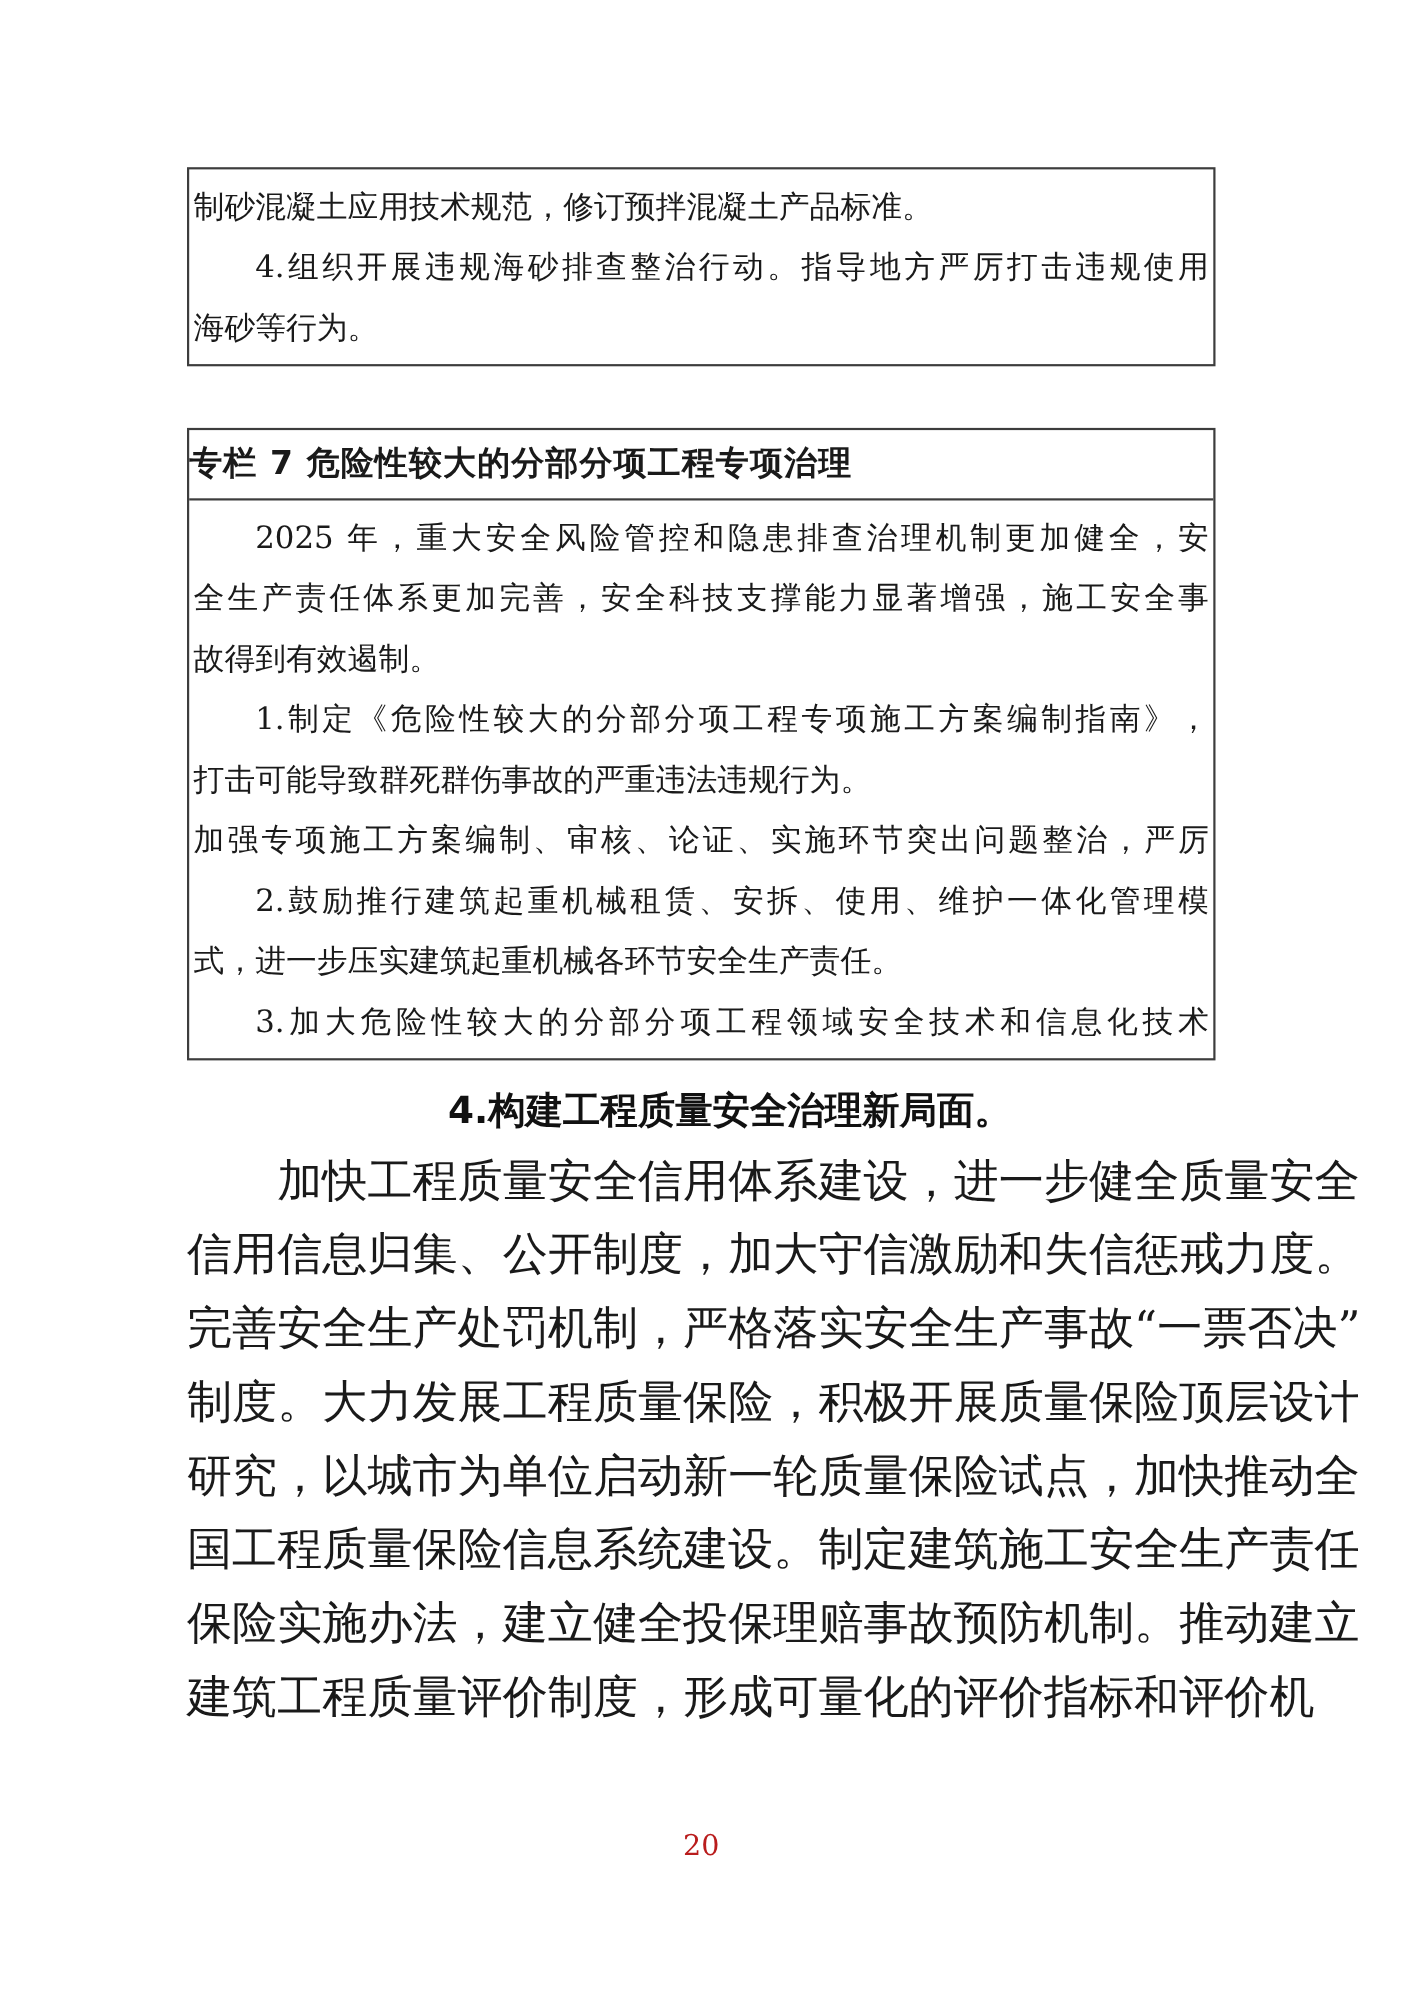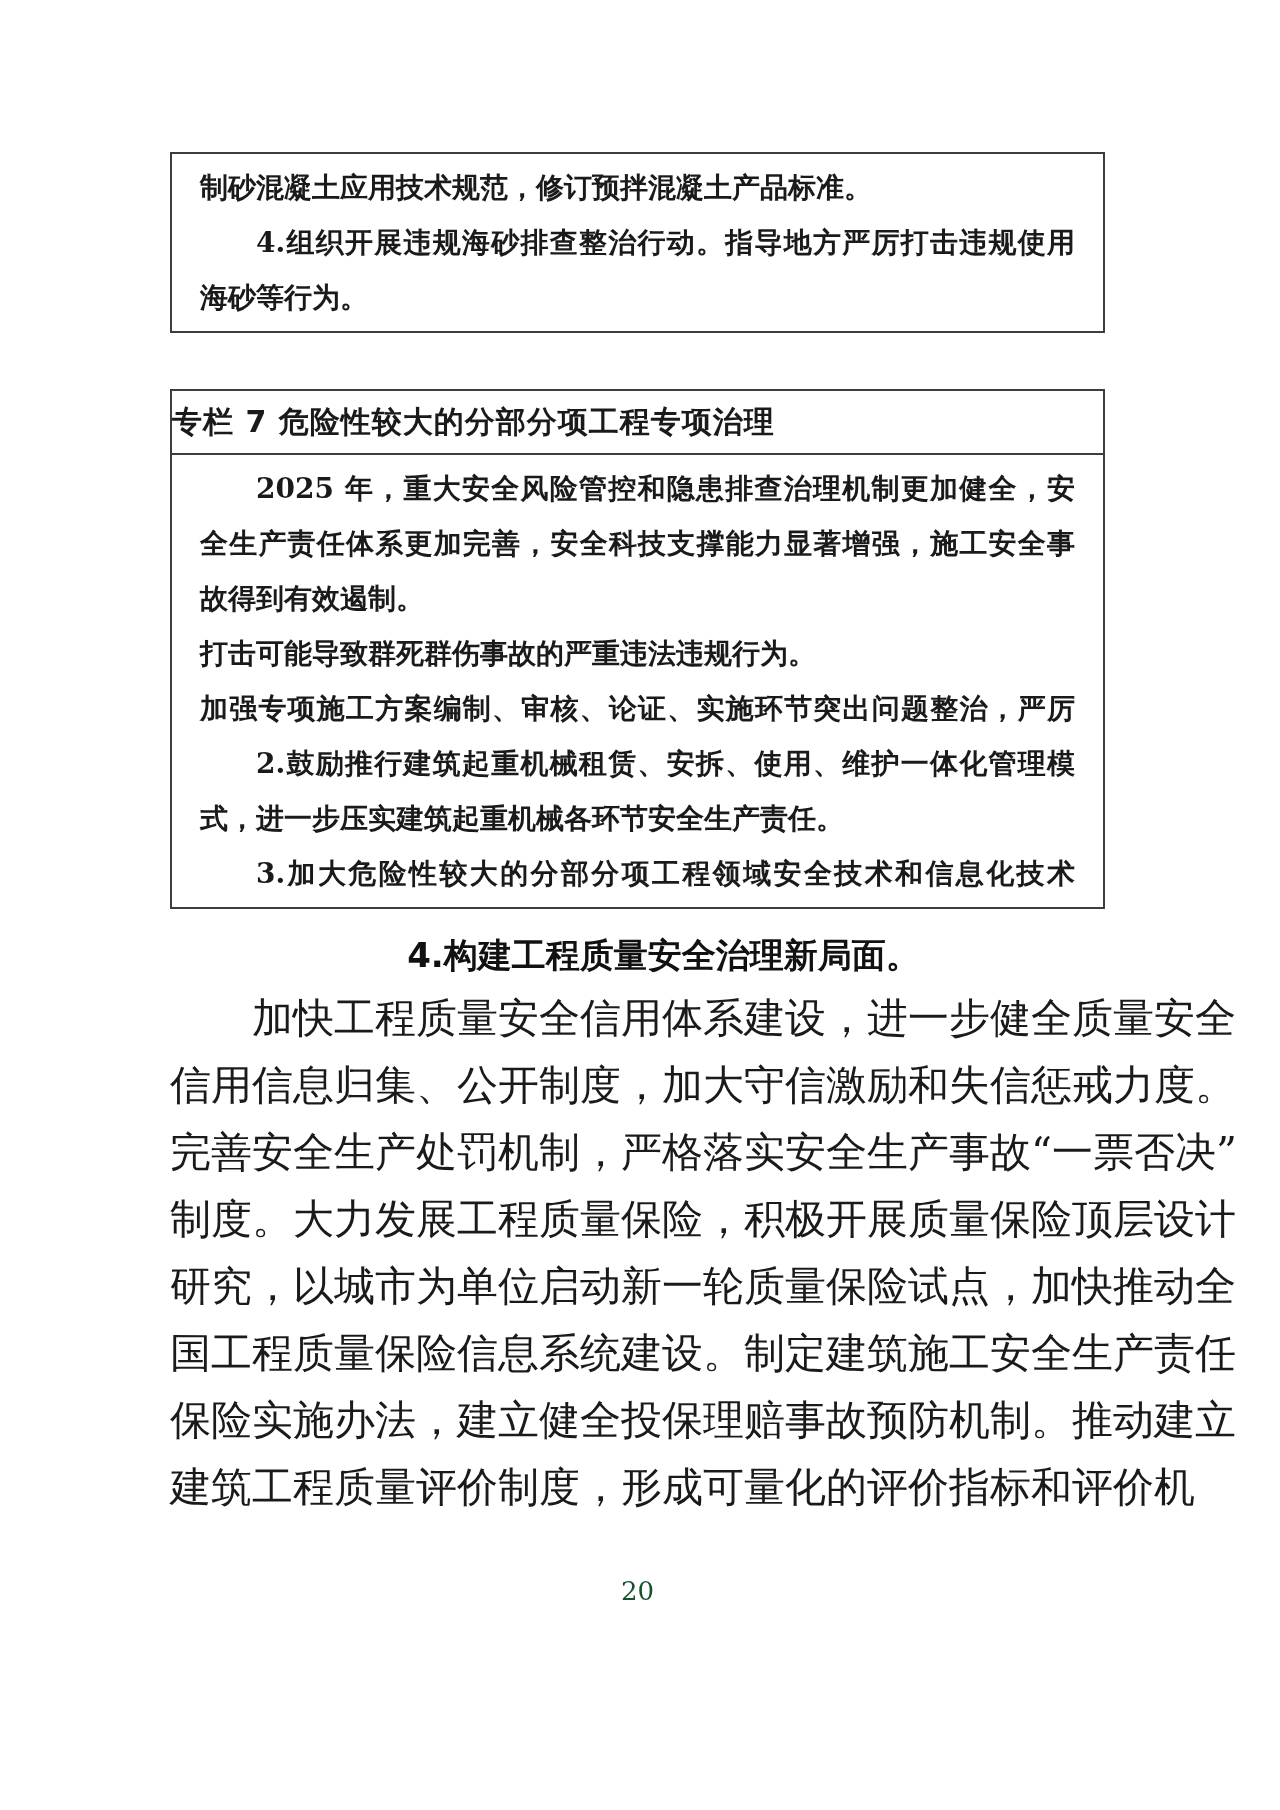--- a/index.html
+++ b/index.html
@@ -38,7 +38,7 @@
     border-bottom: 2px solid #3d3d3d;
     letter-spacing: 1px;
   }
-  .box-body { padding: 6px 28px; font-weight: bold; }
+  .box-body { padding: 6px 4px; }
   .box-body .line {
     font-size: 28px;
     line-height: 55px;

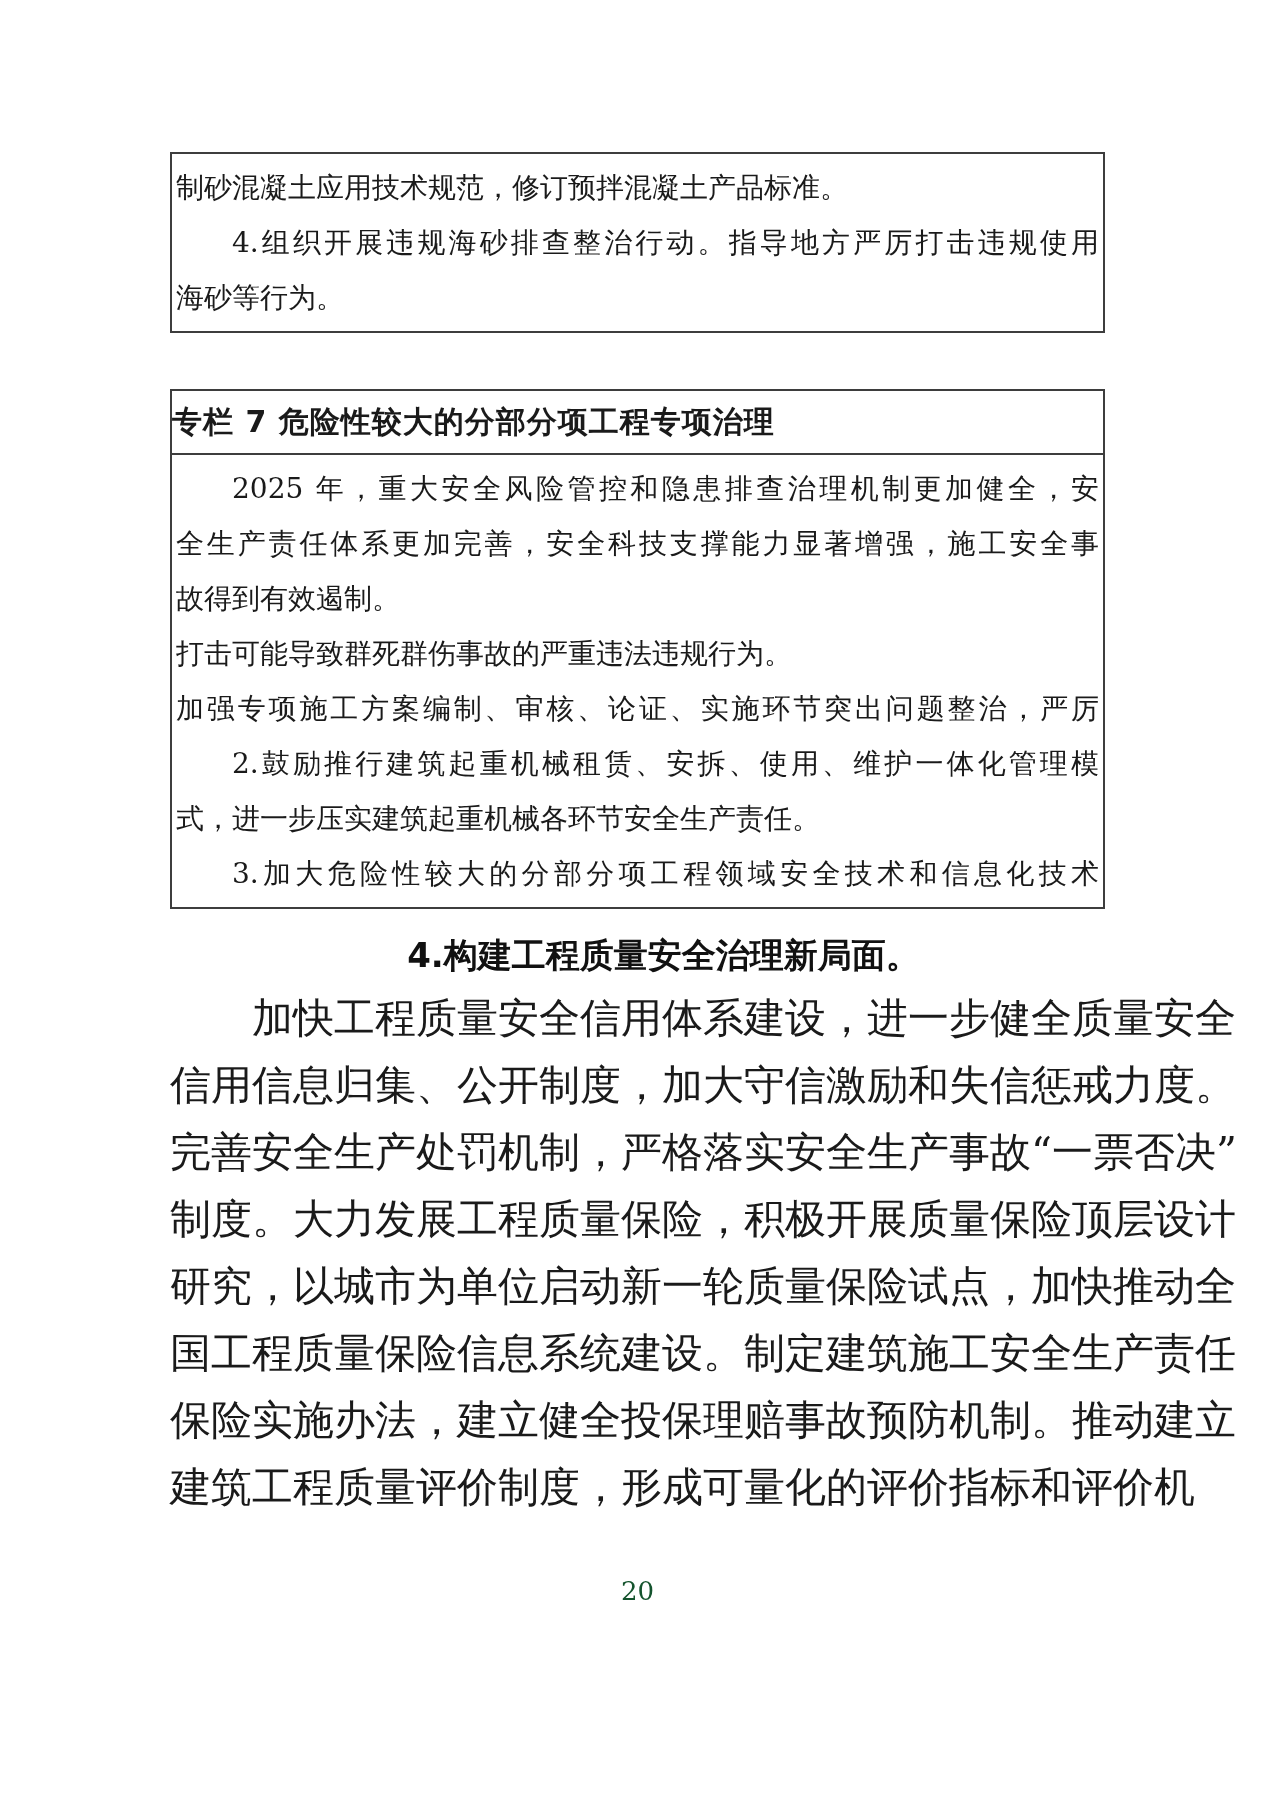--- a/index.html
+++ b/index.html
@@ -96,6 +96,7 @@
           <div class="line fill indent">2025 年，重大安全风险管控和隐患排查治理机制更加健全，安</div>
           <div class="line fill">全生产责任体系更加完善，安全科技支撑能力显著增强，施工安全事</div>
           <div class="line">故得到有效遏制。</div>
+          <div class="line fill indent">1.制定《危险性较大的分部分项工程专项施工方案编制指南》，</div>
           <div class="line">打击可能导致群死群伤事故的严重违法违规行为。</div>
           <div class="line fill">加强专项施工方案编制、审核、论证、实施环节突出问题整治，严厉</div>
           <div class="line fill indent">2.鼓励推行建筑起重机械租赁、安拆、使用、维护一体化管理模</div>

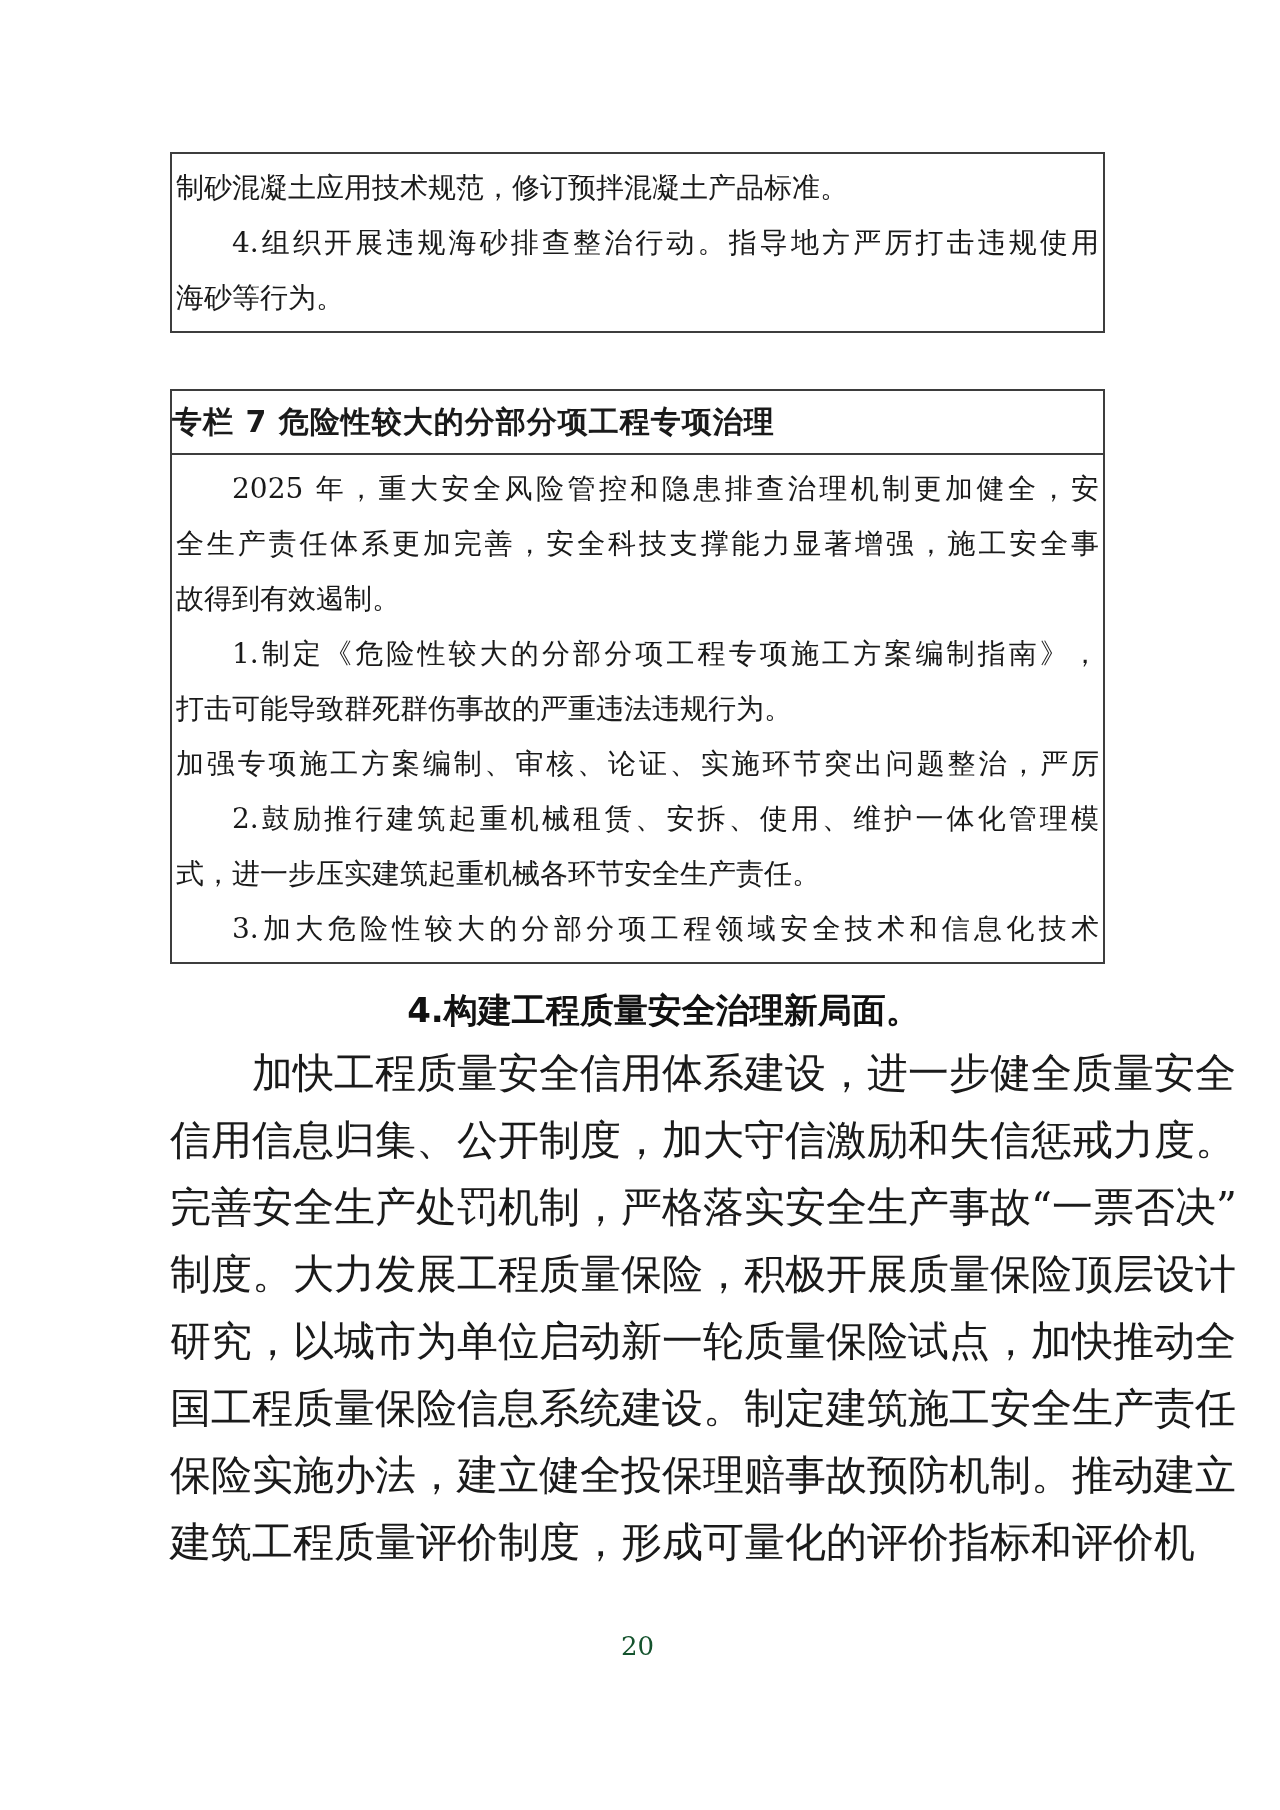--- a/index.html
+++ b/index.html
@@ -69,11 +69,11 @@
     color: #1a1a1a;
   }
   .page-number {
-    margin-top: 52px;
+    margin-top: 84px;
     text-align: center;
     font-size: 26px;
     line-height: 36px;
-    color: #14532d;
+    color: #b91c1c;
   }
 </style>
 </head>

